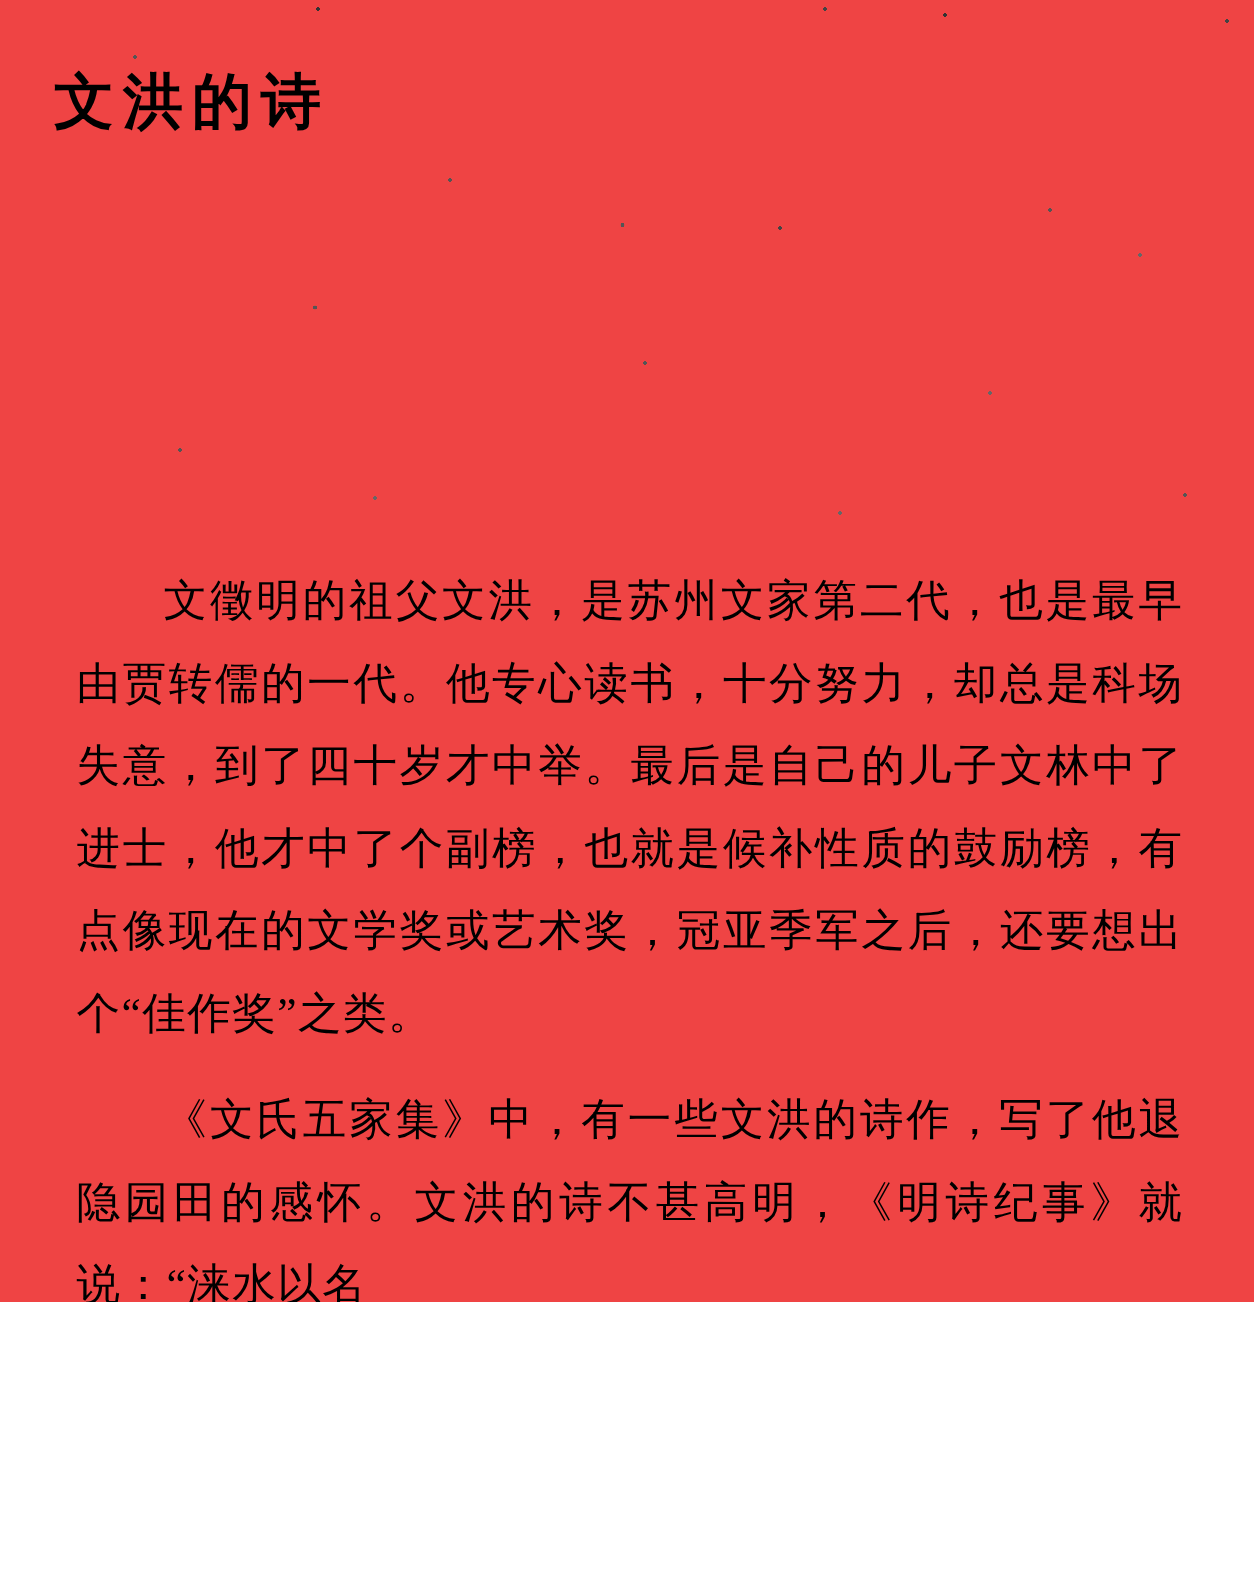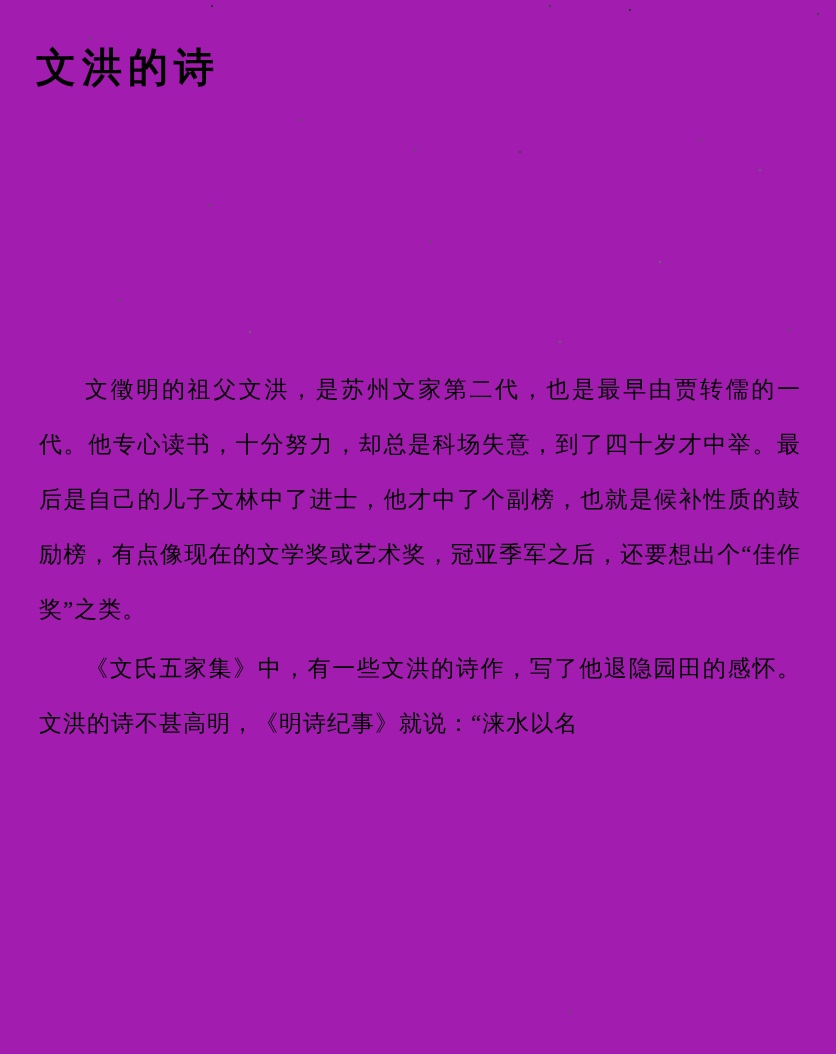--- a/index.html
+++ b/index.html
@@ -10,8 +10,8 @@
   .page {
     position: relative;
     width: 836px;
-    height: 1054px;
-    background: #a21caf;
+    height: 868px;
+    background: #ef4444;
     font-family: "Liberation Serif", "DejaVu Serif", serif;
     color: #000;
     overflow: hidden;

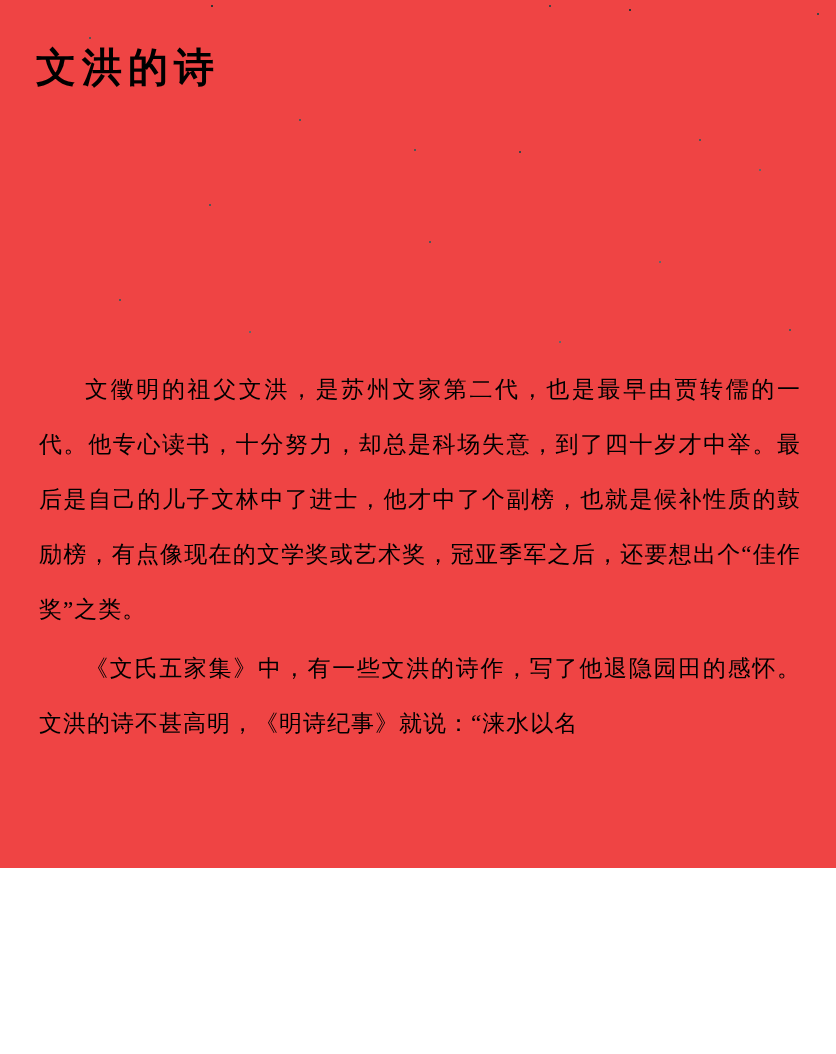--- a/index.html
+++ b/index.html
@@ -59,8 +59,8 @@
     width: 770px;
   }
   .body-text p {
-    margin: 4px;
-    font-size: 23px;
+    margin: 16px;
+    font-size: 29px;
     line-height: 55px;
     letter-spacing: 1px;
     text-align: justify;

